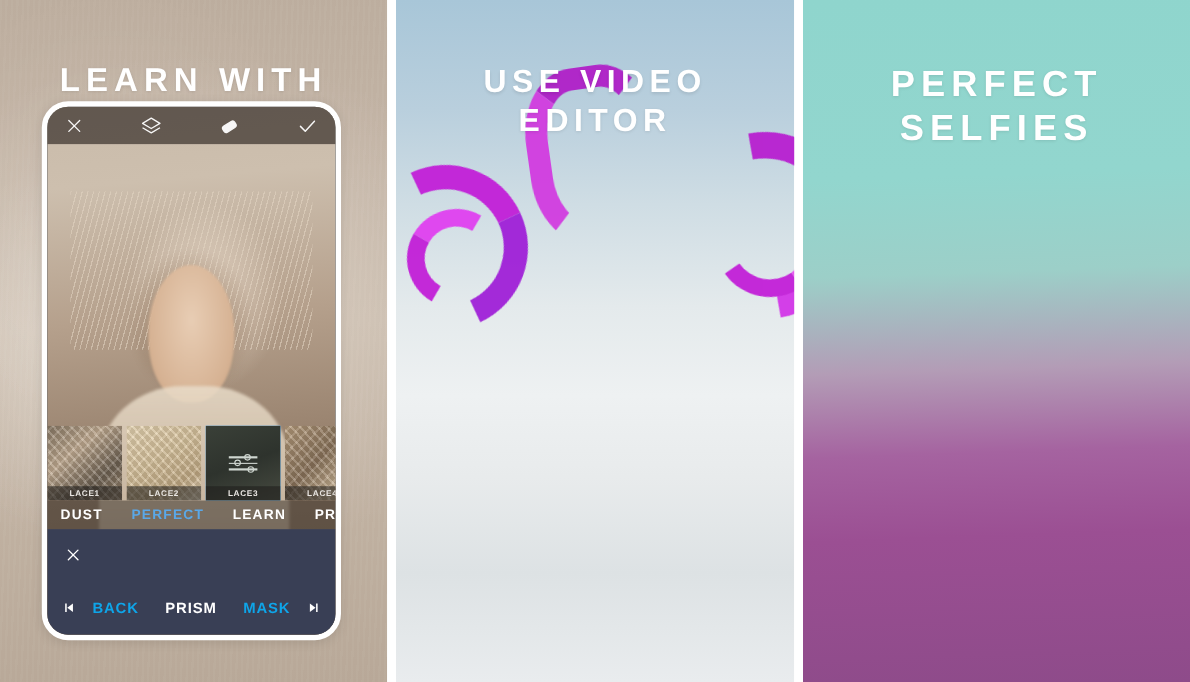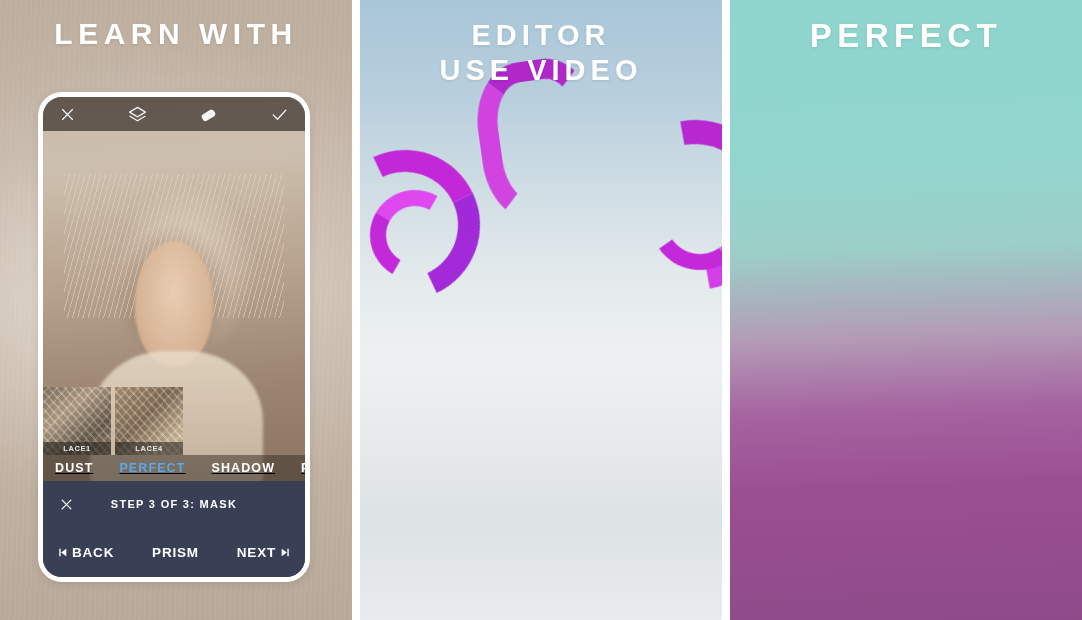--- a/index.html
+++ b/index.html
@@ -55,6 +55,7 @@
     text-transform:uppercase;
     text-shadow:0 1px 3px rgba(0,0,0,0.10);
     z-index:6;
+    margin-top:40px;
   }
   .title-1 { top:16px; font-size:30px; }
   .title-2 { top:18px; font-size:29px; letter-spacing:5px; }

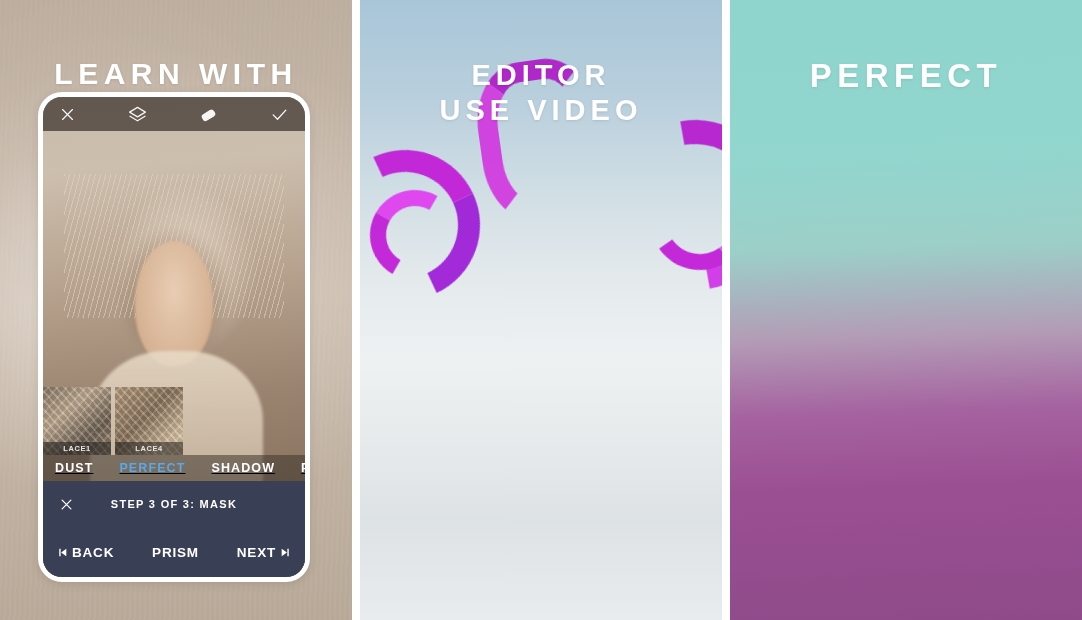--- a/index.html
+++ b/index.html
@@ -297,8 +297,8 @@
     </div>
 
     <div class="title title-2">
+      <span>USE VIDEO</span>
       <span>EDITOR</span>
-      <span>USE VIDEO</span>
     </div>
 
   </div>

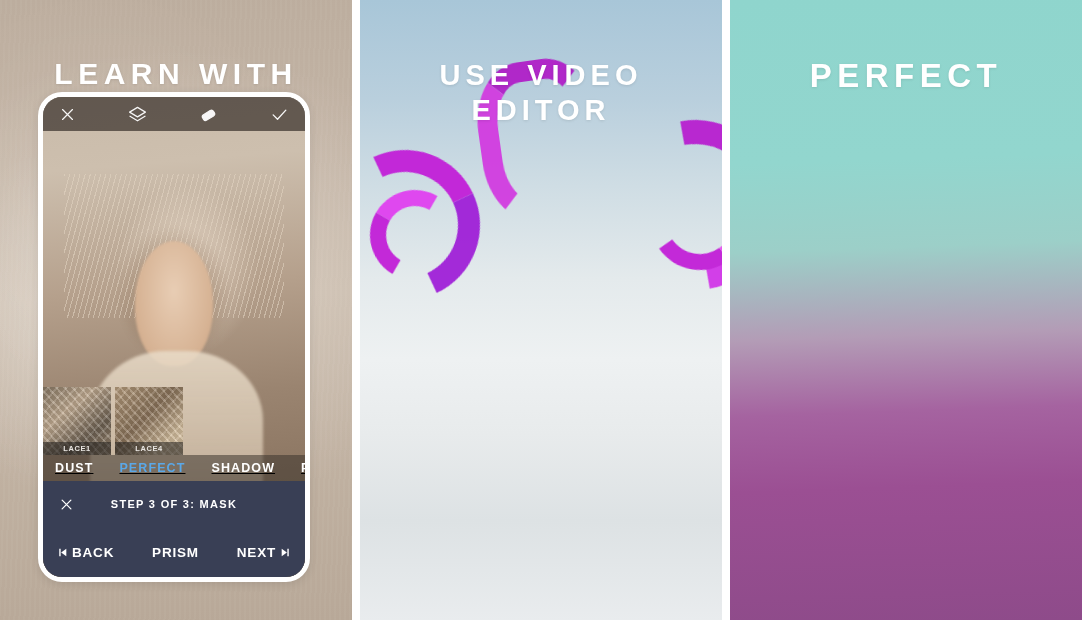--- a/index.html
+++ b/index.html
@@ -310,6 +310,7 @@
 
     <div class="title title-3">
       <span>PERFECT</span>
+      <span>SELFIES</span>
     </div>
 
   </div>

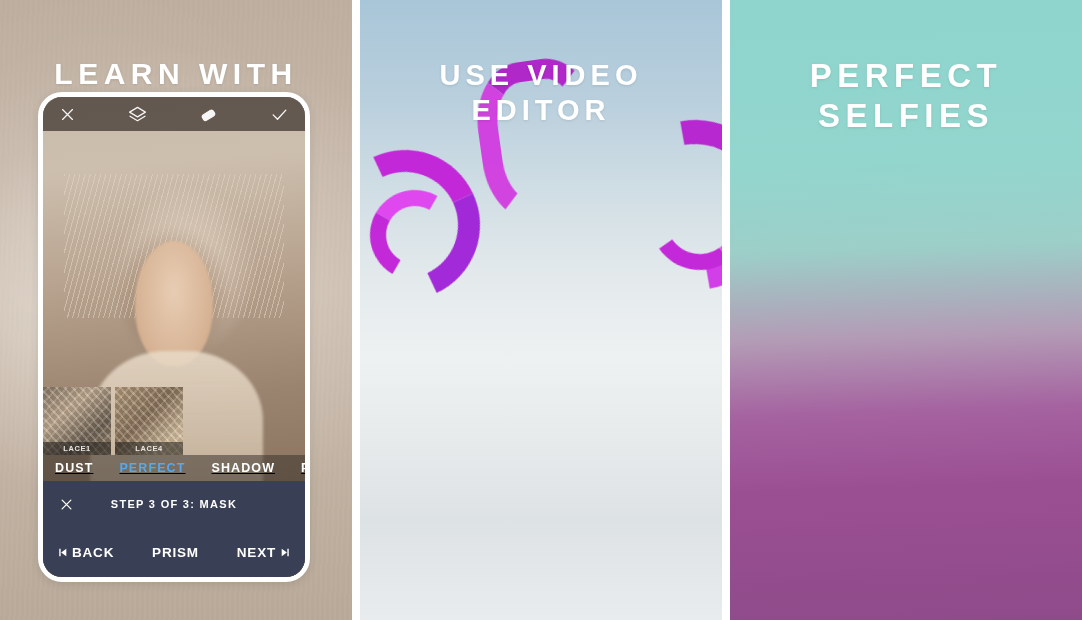--- a/index.html
+++ b/index.html
@@ -236,6 +236,12 @@
             <div class="thumb-label">LACE1</div>
           </div>
           <div class="thumb">
+            <div class="thumb-img t2">
+                <div class="thumb-lace"></div>
+              </div>
+            <div class="thumb-label">LACE2</div>
+          </div>
+          <div class="thumb">
             <div class="thumb-img t4">
                 <div class="thumb-lace"></div>
               </div>

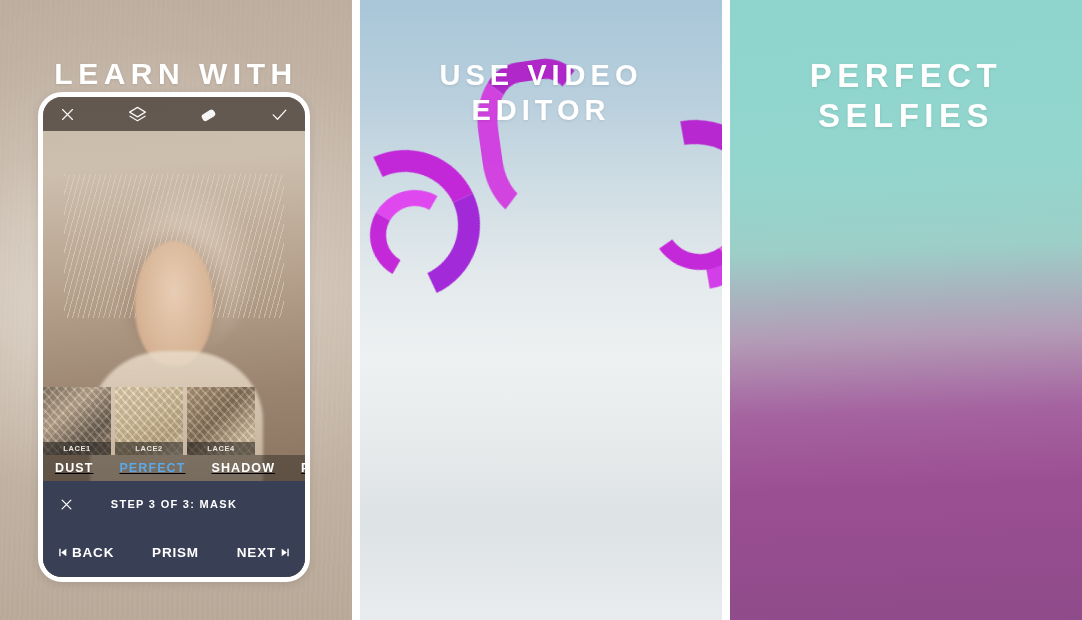--- a/index.html
+++ b/index.html
@@ -241,6 +241,21 @@
               </div>
             <div class="thumb-label">LACE2</div>
           </div>
+          <div class="thumb sel">
+            <div class="thumb-img t3"></div>
+            <div class="thumb-slider">
+              <div class="sl-row">
+                  <i style="left:14px"></i>
+                </div>
+              <div class="sl-row">
+                  <i style="left:5px"></i>
+                </div>
+              <div class="sl-row">
+                  <i style="left:17px"></i>
+                </div>
+            </div>
+            <div class="thumb-label">LACE3</div>
+          </div>
           <div class="thumb">
             <div class="thumb-img t4">
                 <div class="thumb-lace"></div>

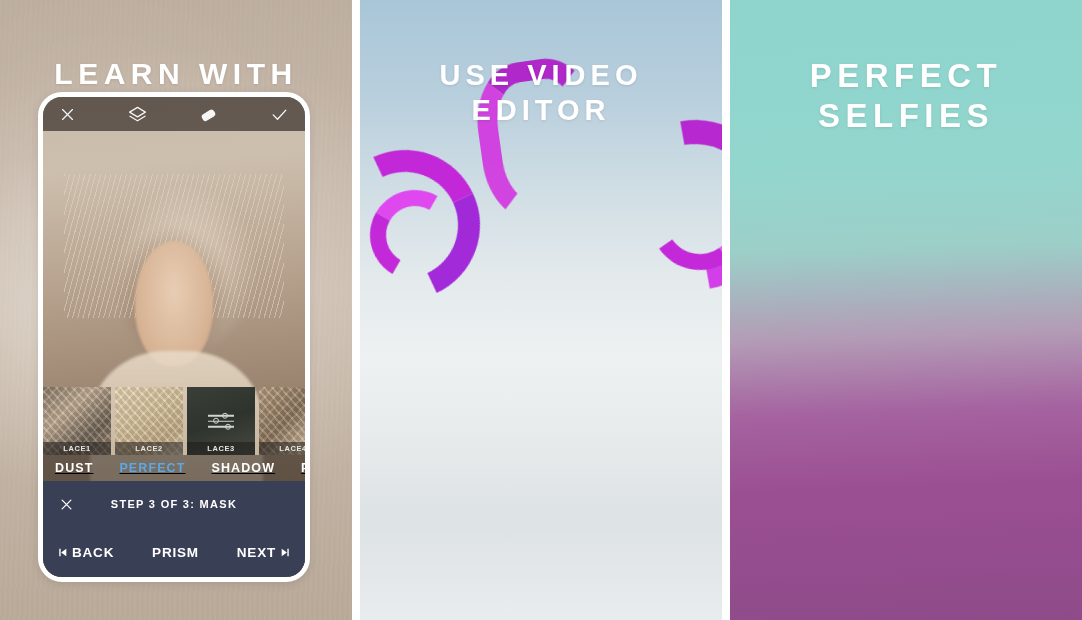--- a/index.html
+++ b/index.html
@@ -155,7 +155,7 @@
     position:absolute; left:0; right:0; bottom:96px; height:26px;
     background:rgba(60,52,46,0.55);
     display:flex; align-items:center; z-index:4;
-    padding-left:12px; overflow:hidden;text-decoration:underline;
+    padding-left:12px; overflow:hidden;
   }
   .cat { color:#ffffff; font-size:12.5px; font-weight:bold; letter-spacing:1.1px; margin-right:26px; white-space:nowrap; }
   .cat.active { color:#5aa8e8; }

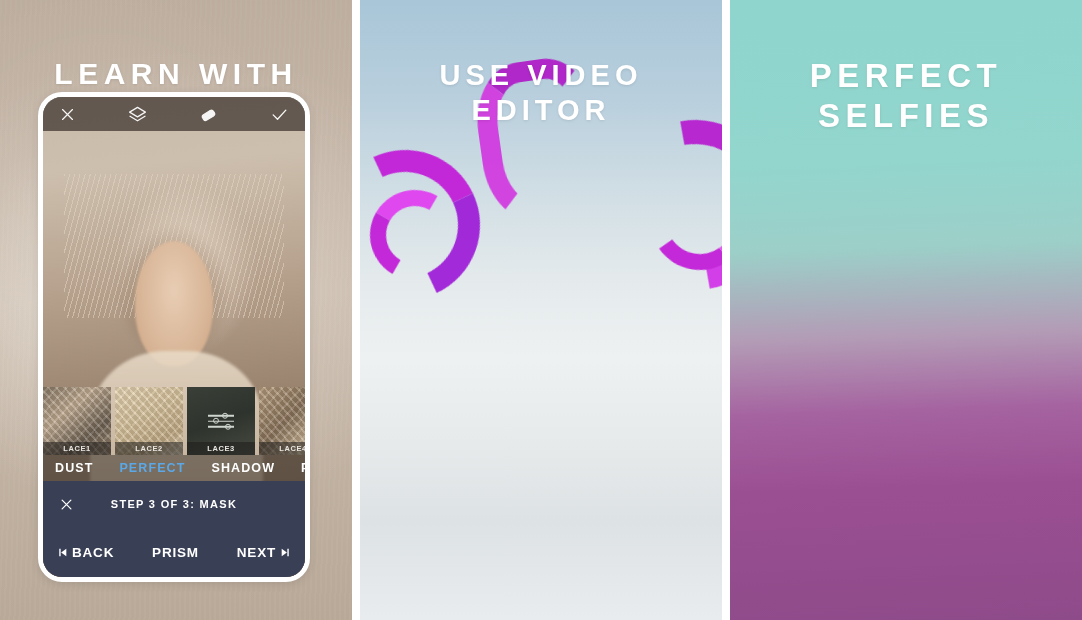--- a/index.html
+++ b/index.html
@@ -268,7 +268,7 @@
         <div class="cats">
           <span class="cat">DUST</span>
           <span class="cat active">PERFECT</span>
-          <span class="cat">SHADOW</span>
+          <span class="cat">LEARN</span>
           <span class="cat">PRISM</span>
 
         </div>

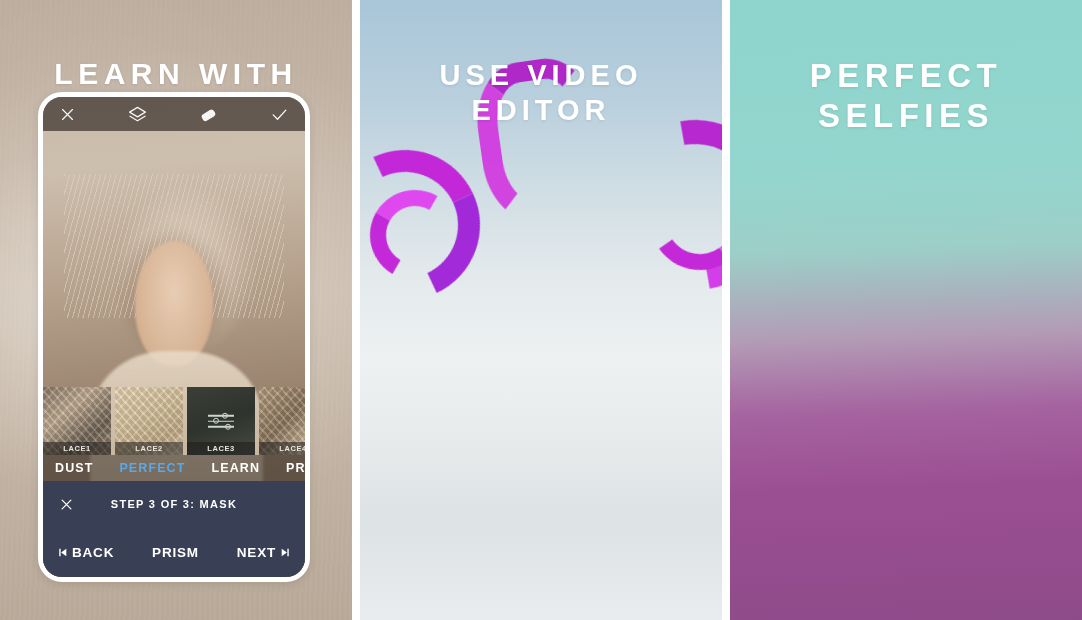--- a/index.html
+++ b/index.html
@@ -280,7 +280,6 @@
                   <path d="M5 5 L19 19 M19 5 L5 19"></path>
                 </svg>
             </span>
-            <span class="step-title">STEP 3 OF 3: MASK</span>
           </div>
           <div class="step-row2">
             <span class="nav-btn">

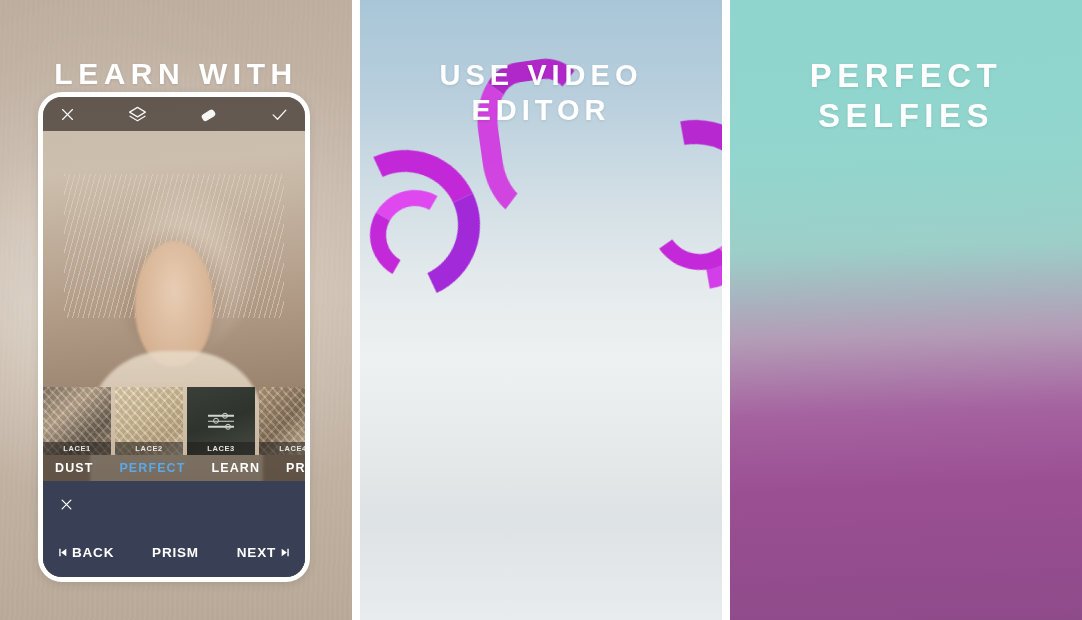--- a/index.html
+++ b/index.html
@@ -177,7 +177,7 @@
     height:50px; display:flex; align-items:center; justify-content:space-between;
     padding:0 13px; color:#fff;
   }
-  .nav-btn { display:flex; align-items:center; gap:3px; color:#ffffff; font-size:13.5px; font-weight:bold; letter-spacing:0.8px; }
+  .nav-btn { display:flex; align-items:center; gap:15px; color:#0ea5e9; font-size:13.5px; font-weight:bold; letter-spacing:0.8px; }
   .nav-skip { font-size:13.5px; font-weight:bold; letter-spacing:0.8px; }
 
   svg { display:block; }

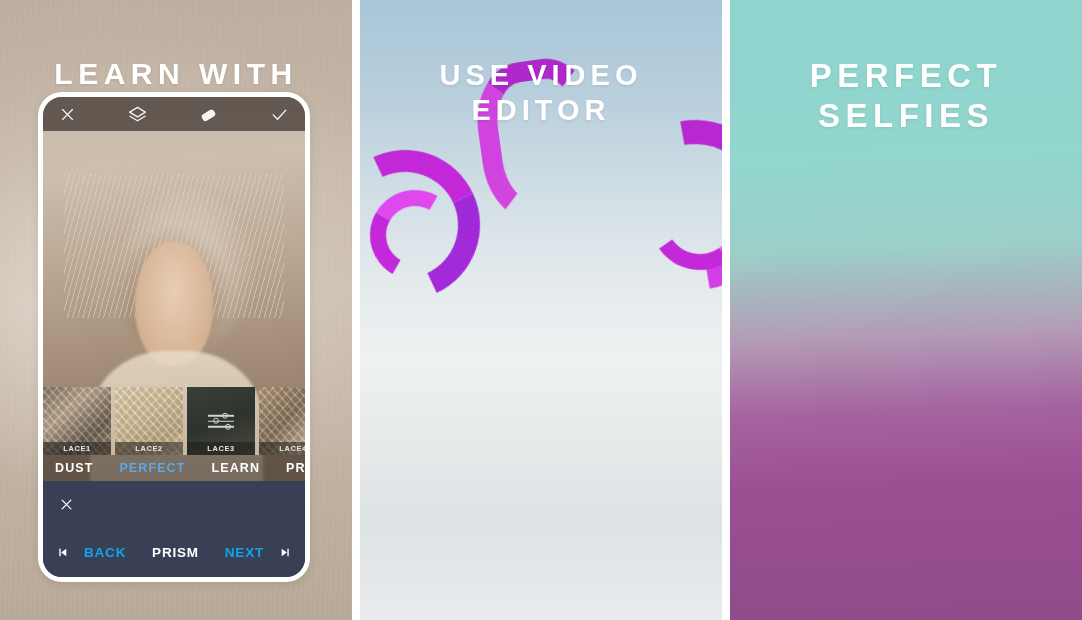--- a/index.html
+++ b/index.html
@@ -291,7 +291,7 @@
             </span>
             <span class="nav-skip">PRISM</span>
             <span class="nav-btn">
-              <span>NEXT</span>
+              <span>MASK</span>
               <svg width="13" height="13" viewBox="0 0 24 24" fill="#fff">
                   <path d="M15.4 5H18v14h-2.6z"></path>
                   <path d="M5 5 L14.5 12 L5 19 Z"></path>

